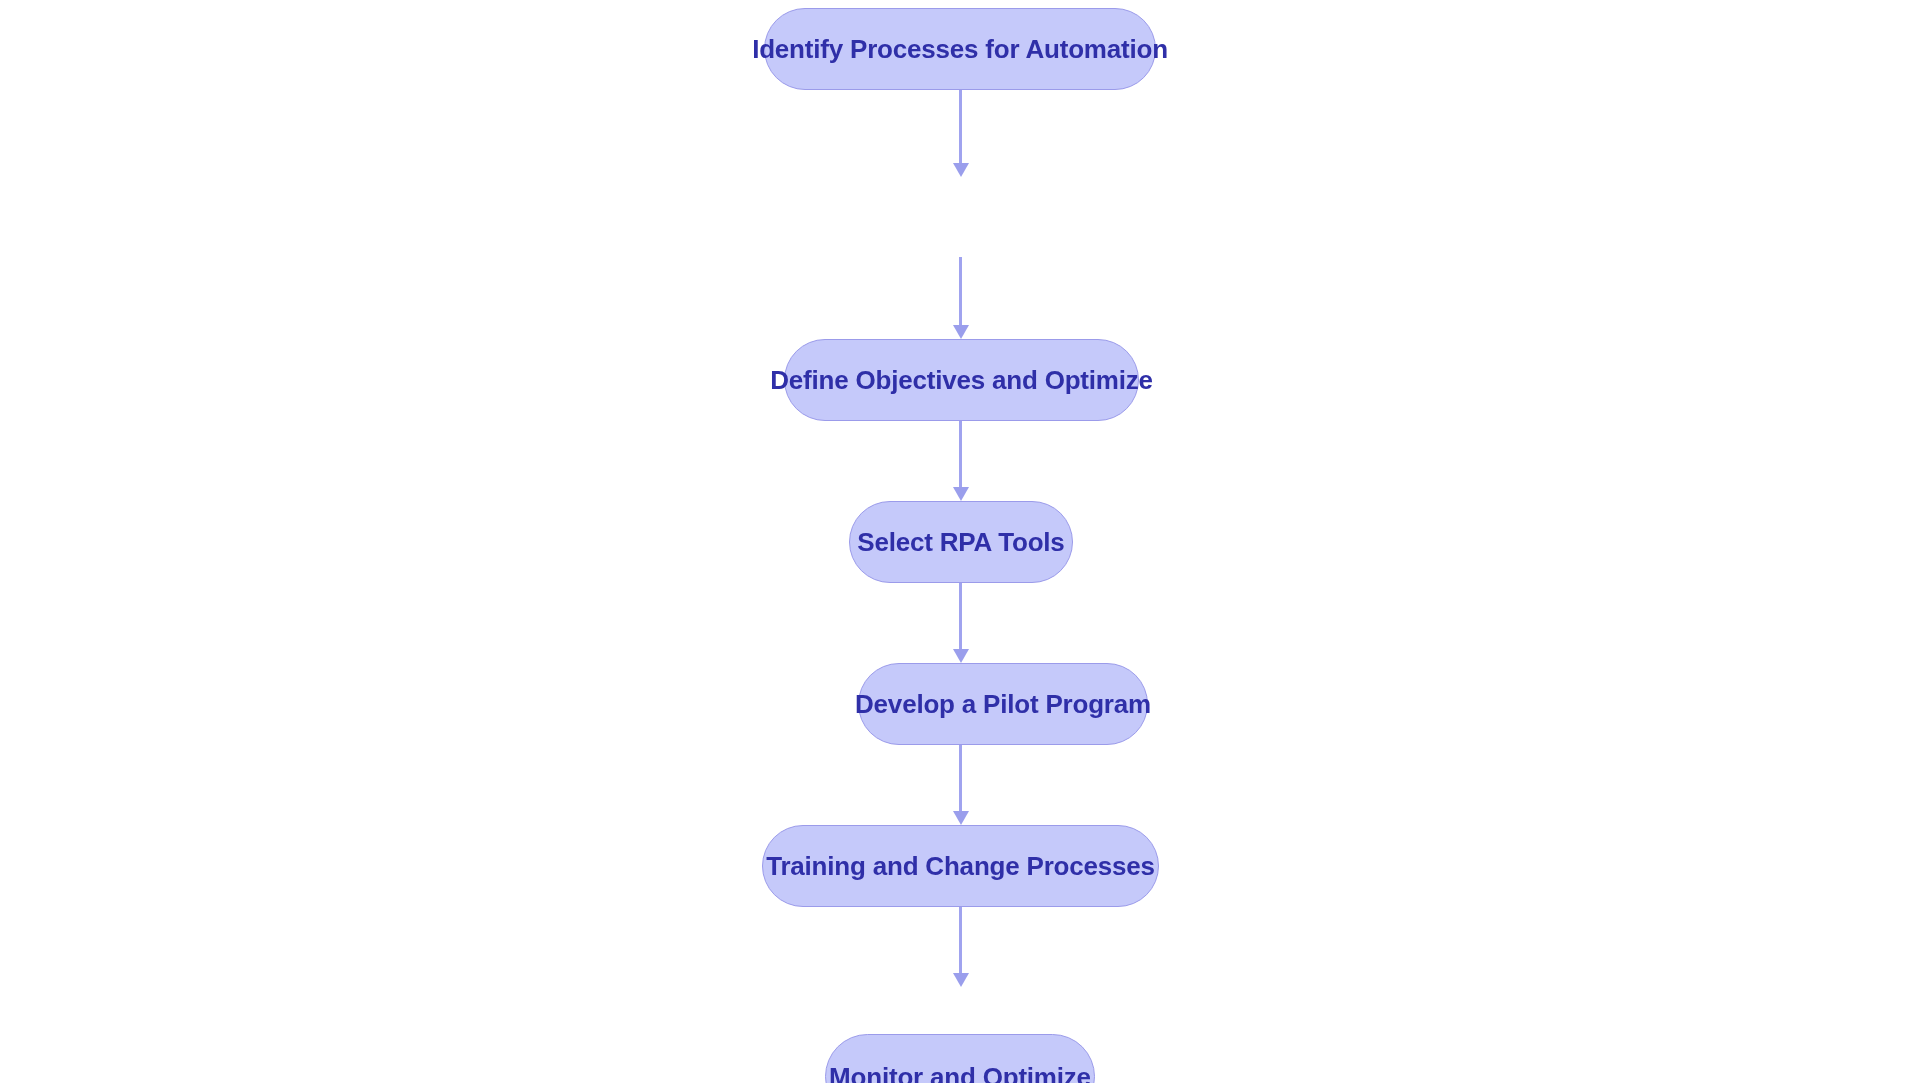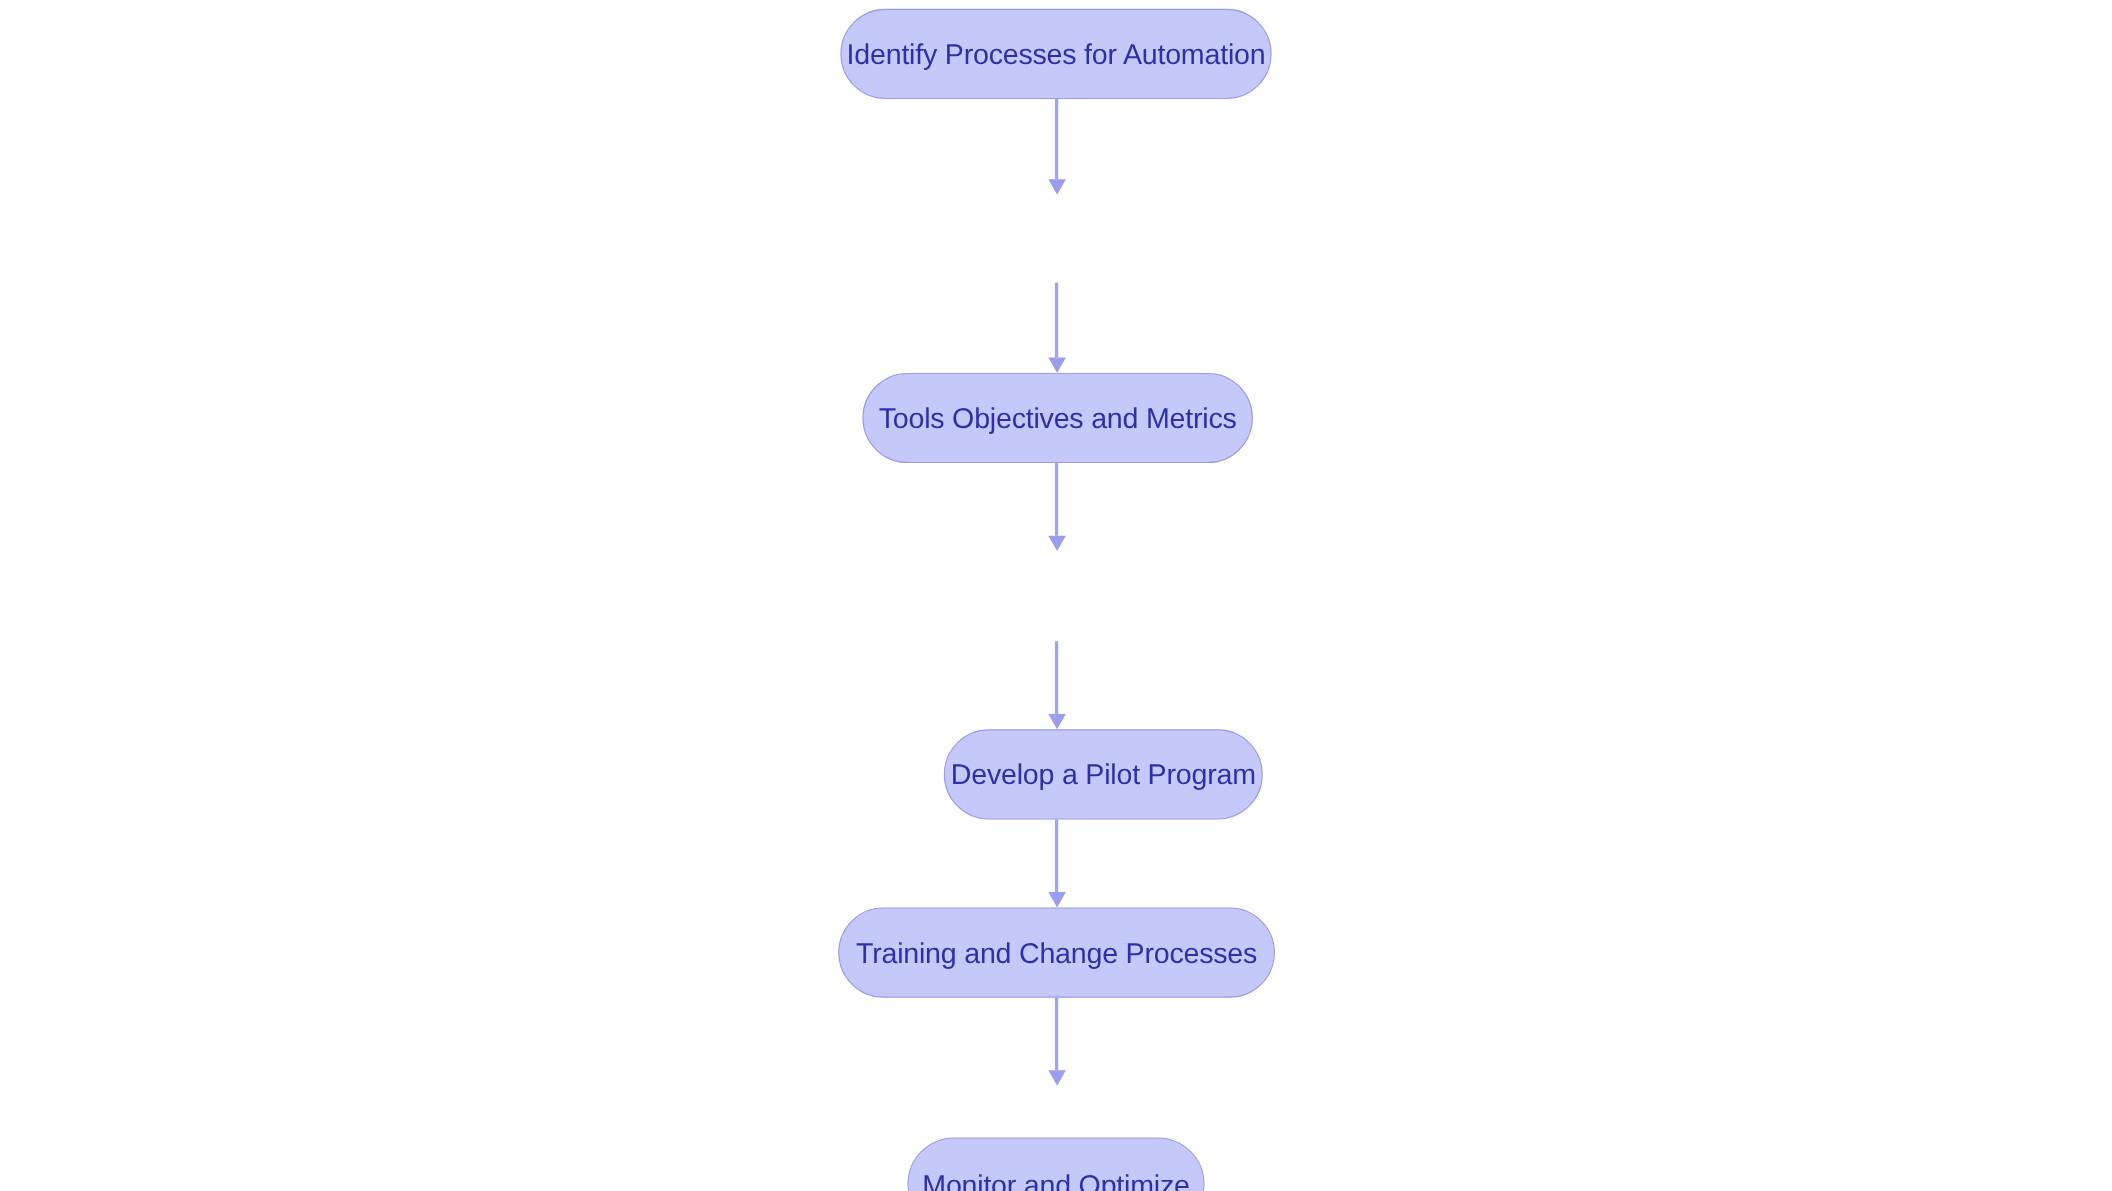--- a/index.html
+++ b/index.html
@@ -39,7 +39,7 @@
   .node-label {
     font-size: 26px;
     line-height: 1;
-    font-weight: 400;
+    font-weight: 700;
     color: #2f2fa8;
     font-family: "Liberation Sans", "DejaVu Sans", sans-serif;
     letter-spacing: -0.2px;

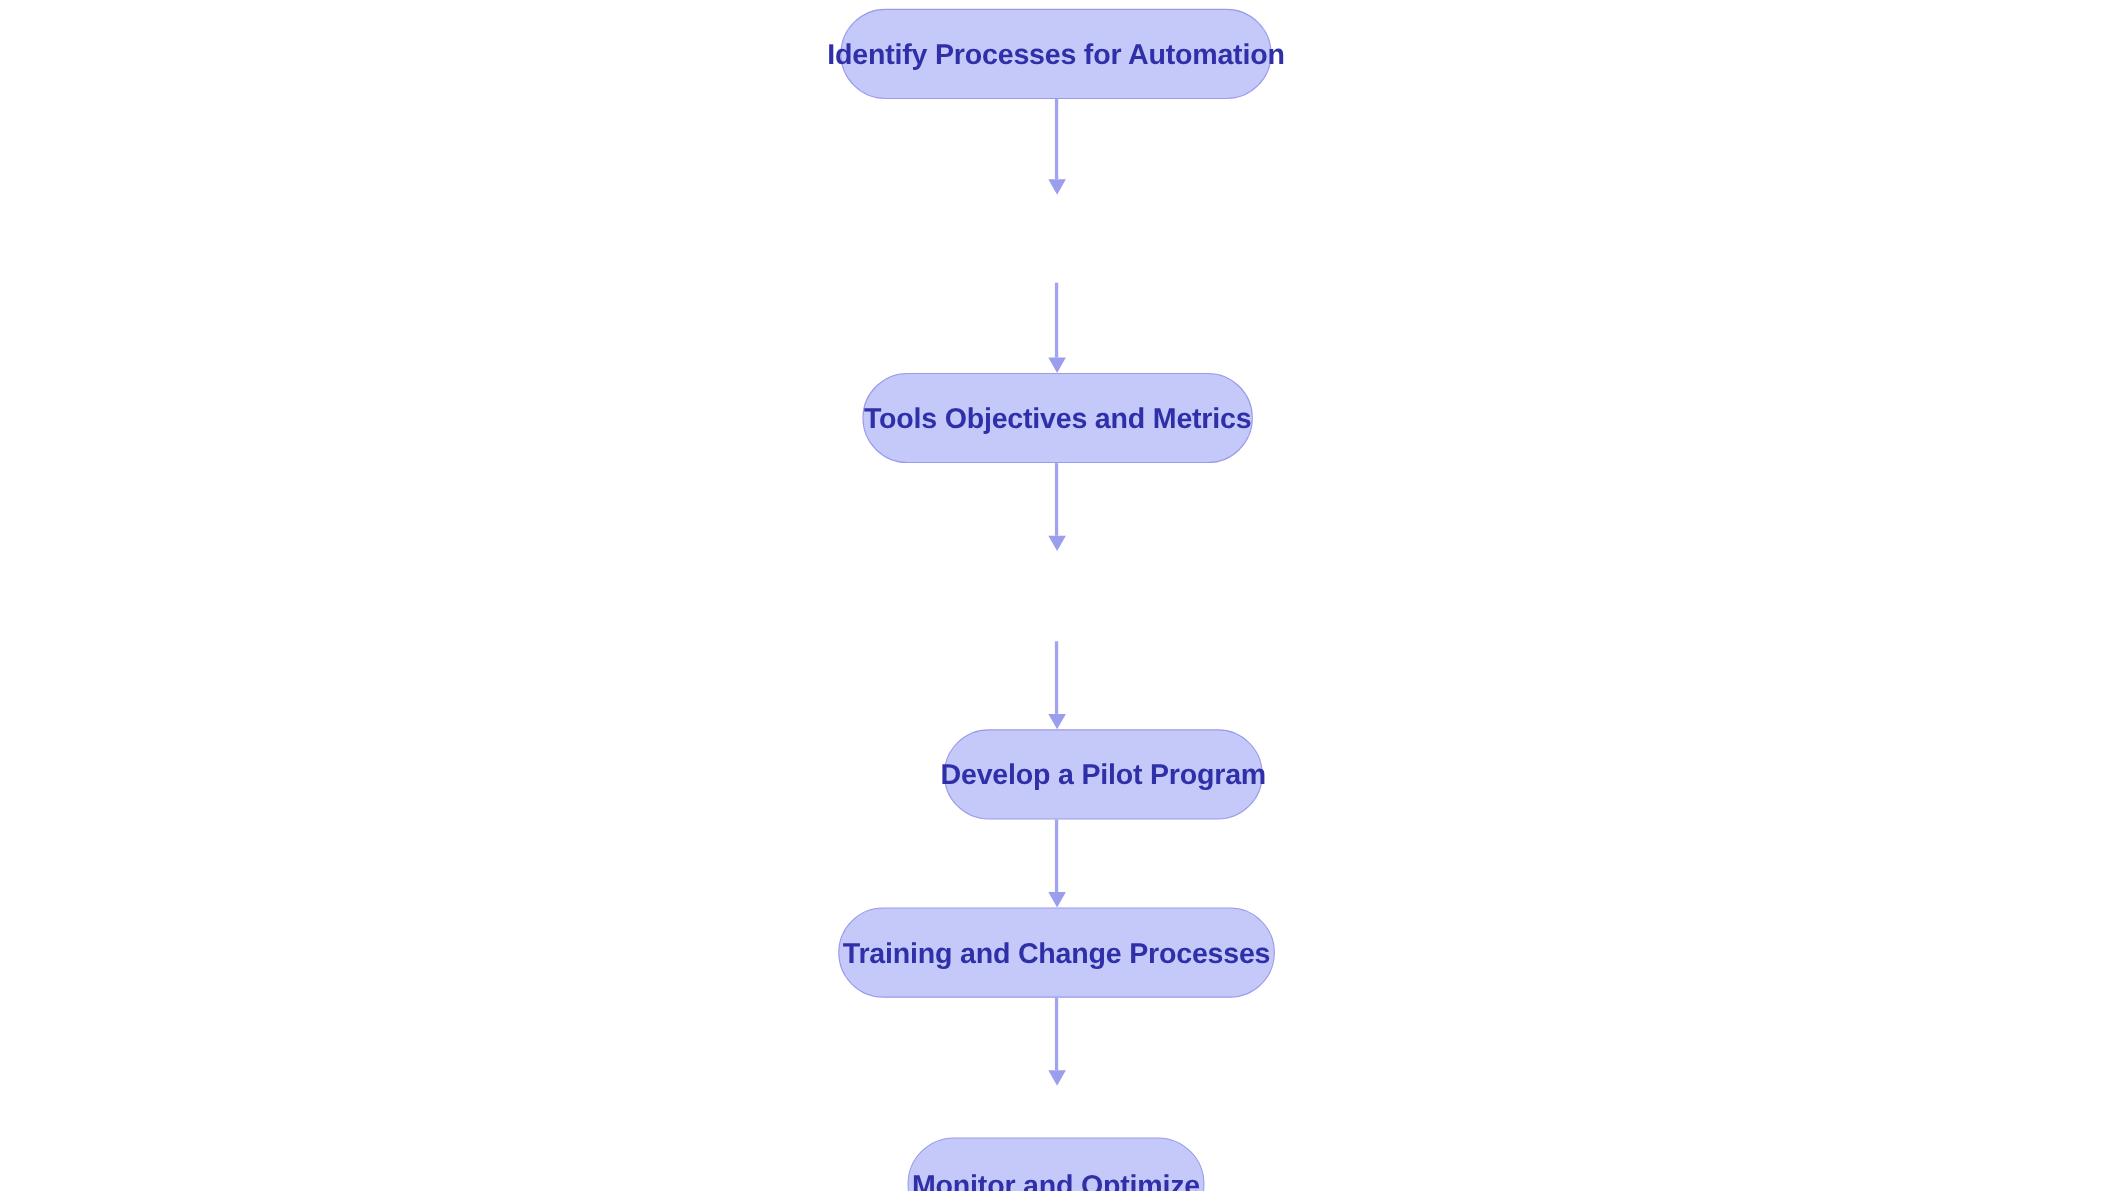--- a/index.html
+++ b/index.html
@@ -119,7 +119,7 @@
   </div>
 
   <div class="node node-2">
-    <span class="node-label">Tools Objectives and Metrics</span>
+    <span class="node-label">Define Objectives and Optimize</span>
   </div>
 
   <div class="connector conn-2">

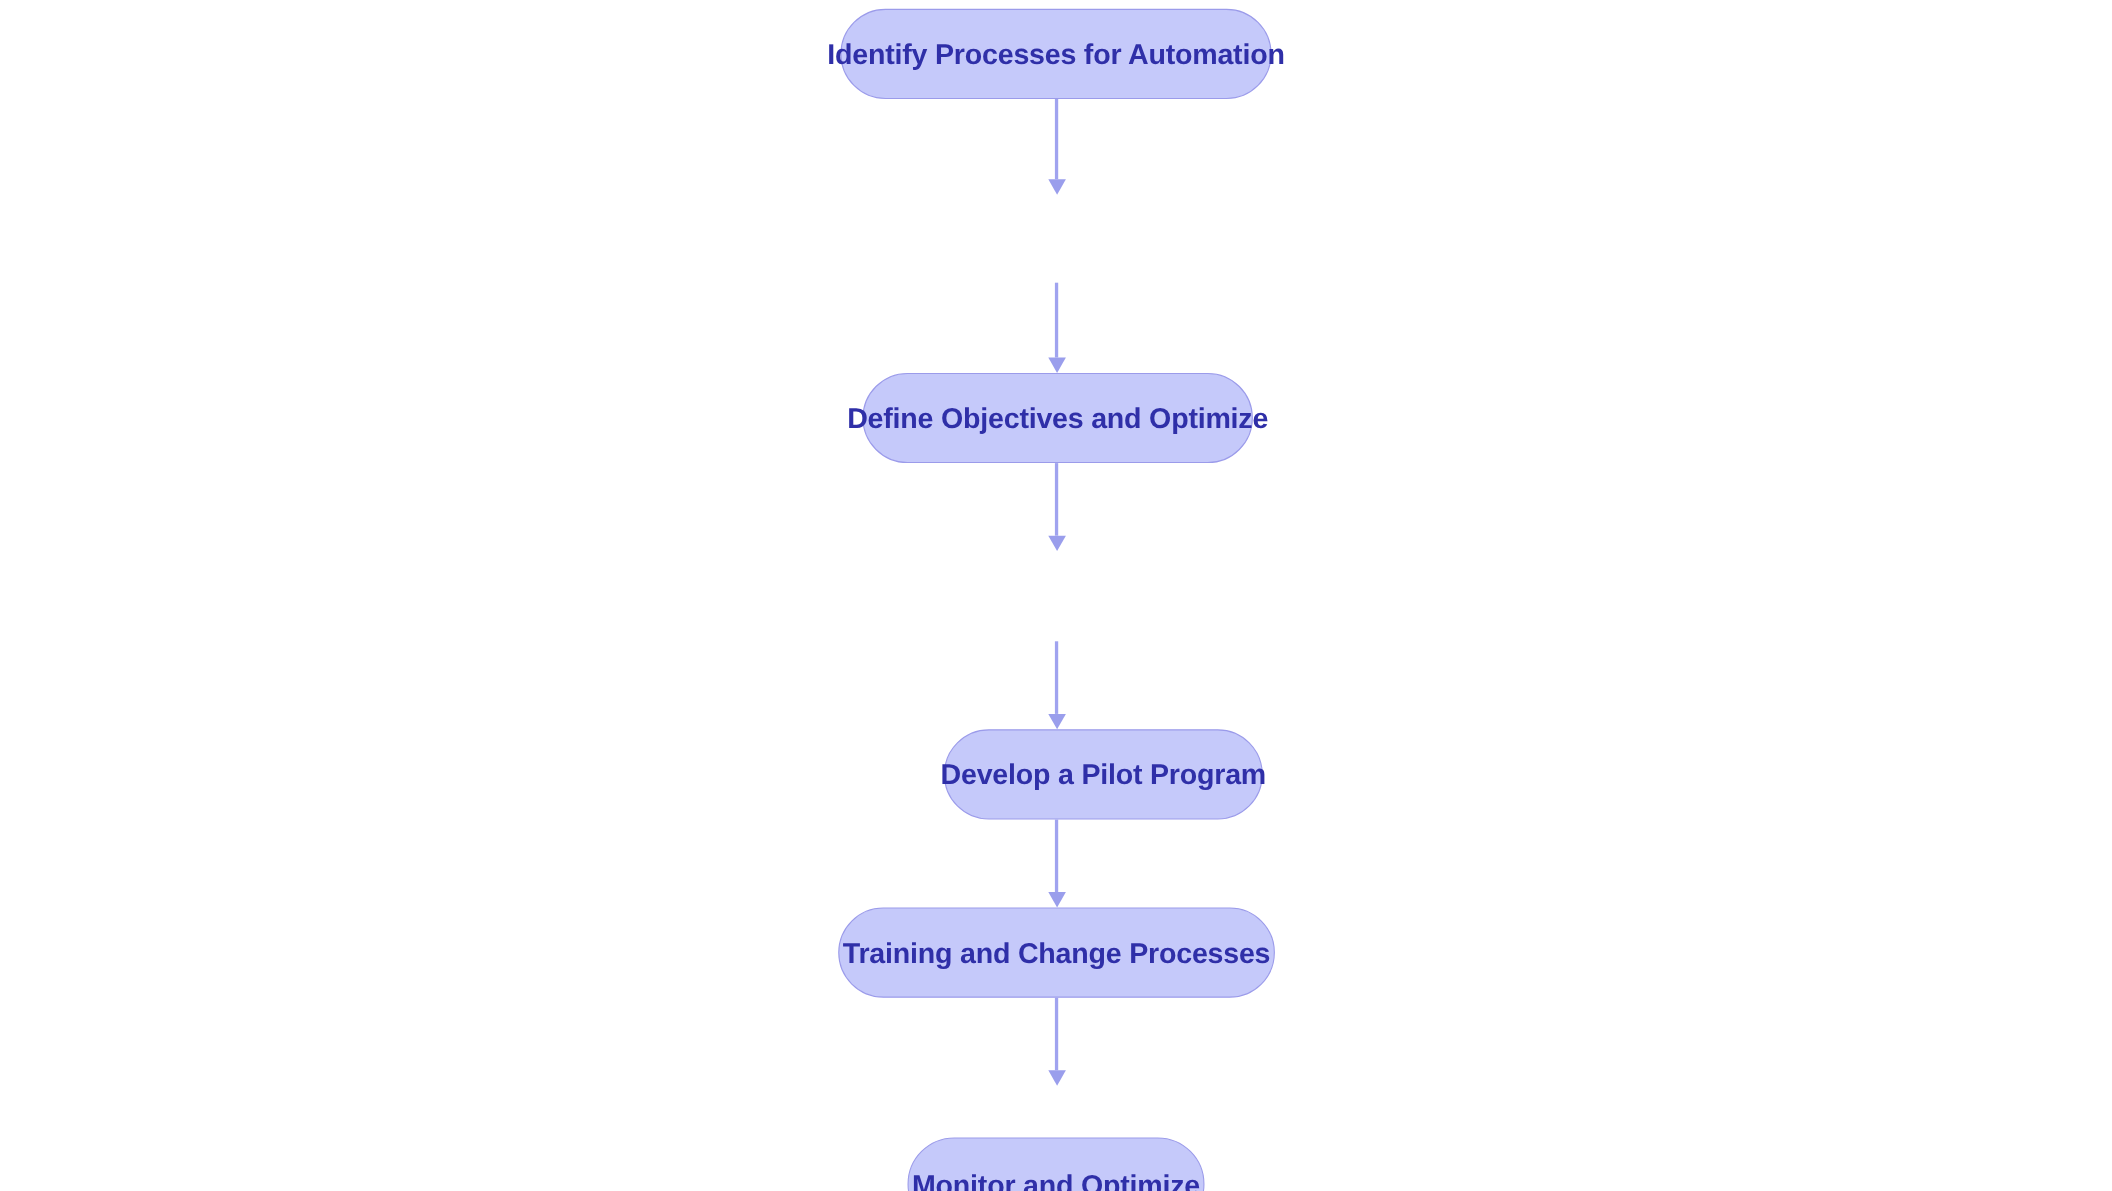--- a/index.html
+++ b/index.html
@@ -127,6 +127,9 @@
     <div class="head"></div>
   </div>
 
+  <div class="node node-3">
+    <span class="node-label">Select RPA Tools</span>
+  </div>
 
   <div class="connector conn-3">
     <div class="line"></div>

